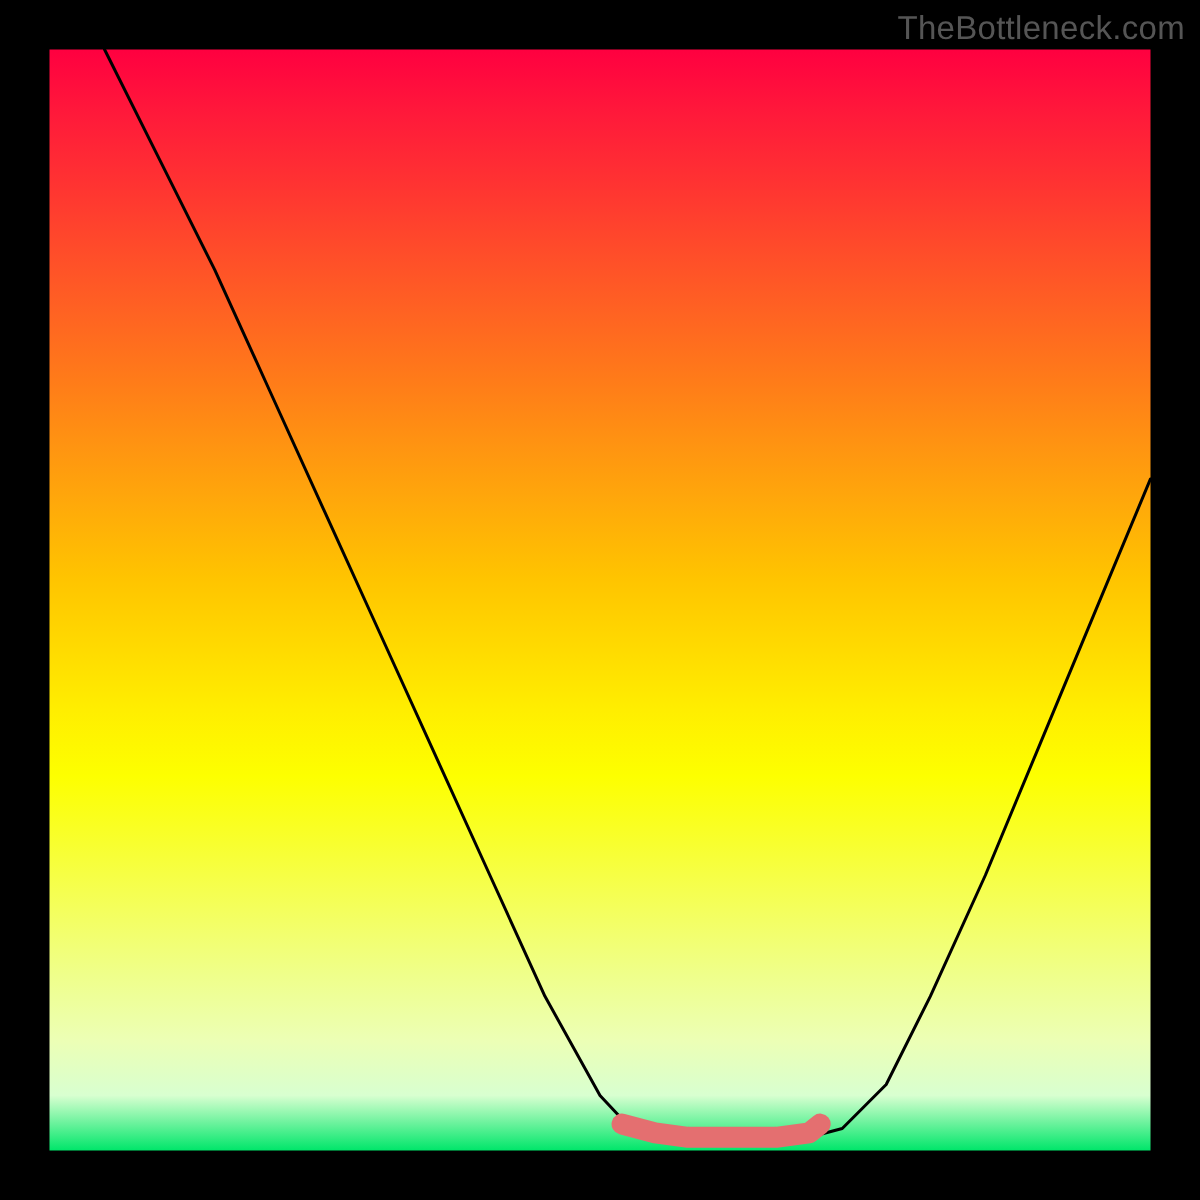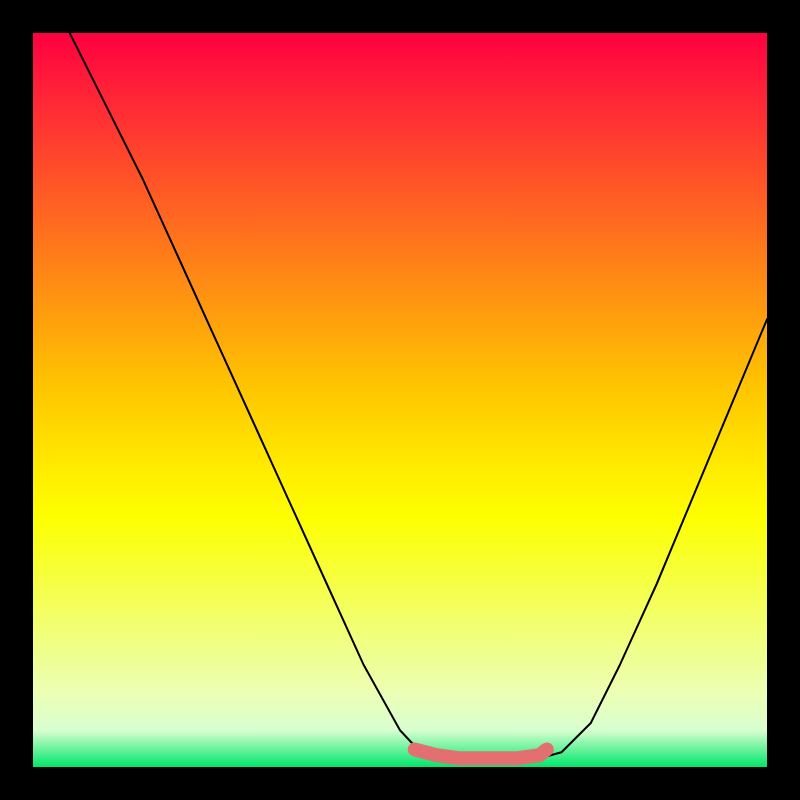--- a/index.html
+++ b/index.html
@@ -66,6 +66,7 @@
 <body>
 <div class="outer">
 
+  <div class="watermark">TheBottleneck.com</div>
 
   <div class="plot-area">
     <svg class="curve" viewBox="0 0 734 734" preserveAspectRatio="none">

